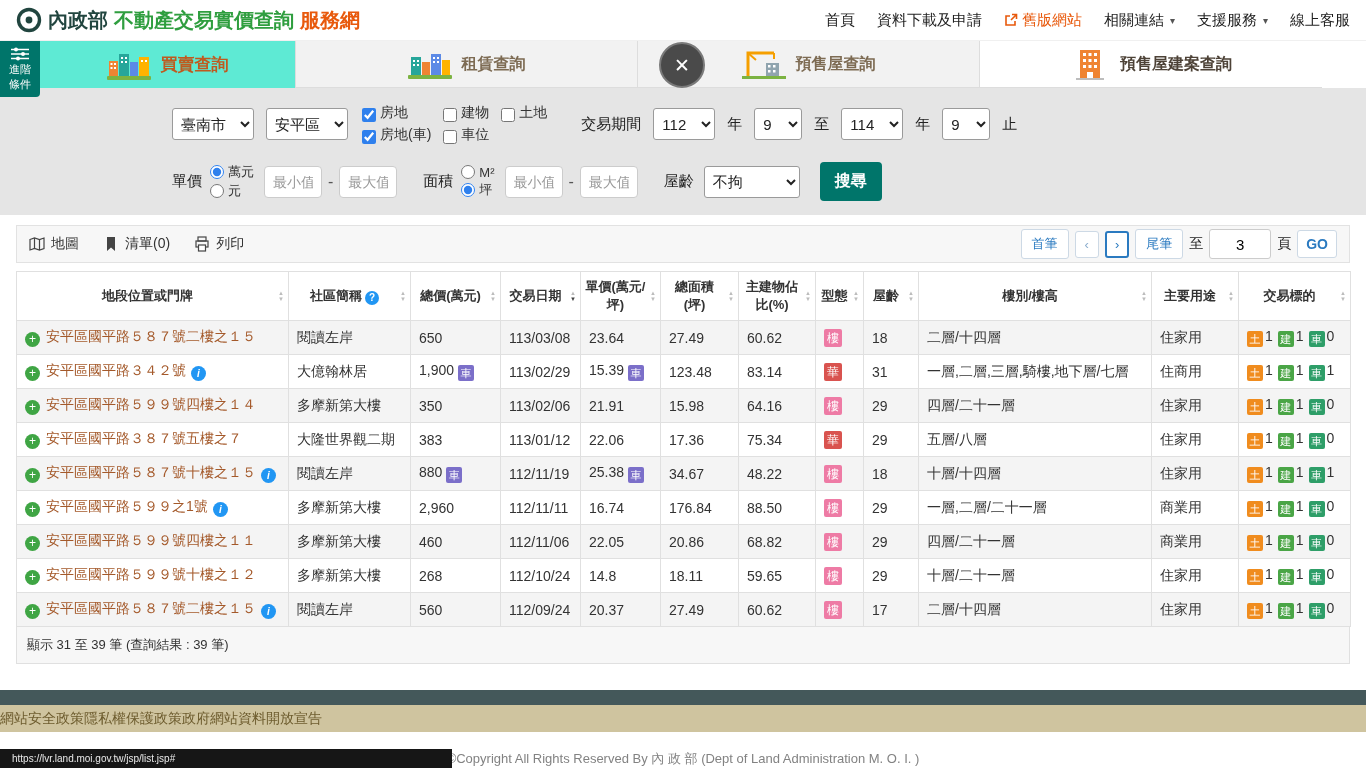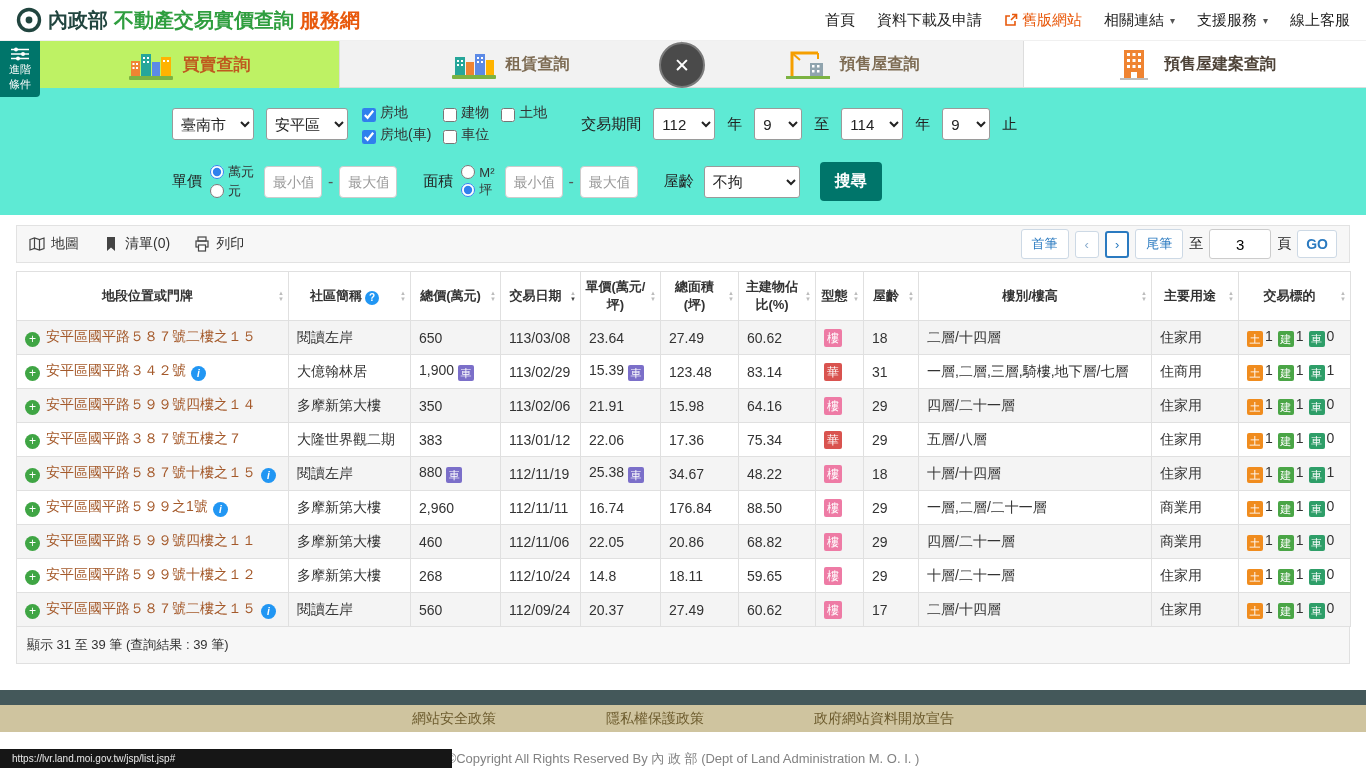--- a/index.html
+++ b/index.html
@@ -23,7 +23,7 @@
 .tabstrip{position:relative;height:48px;display:flex;background:#fff;border-top:1px solid #f0f0f0}
 .tab-spacer{width:40px;border-bottom:1px solid #ddd}
 .tab{display:flex;align-items:center;justify-content:center;gap:10px;border-right:1px solid #ddd;border-bottom:1px solid #ddd;cursor:pointer}
-.tab1{width:300px;background:#bef264;border-bottom:none}
+.tab1{width:256px;background:#5eead4;border-bottom:none}
 .tab2,.tab3{width:342px;background:#f2f2f2}
 .tab4{width:342px;background:#fff;border-right:none}
 .tab-label{font-weight:bold;font-size:17px}

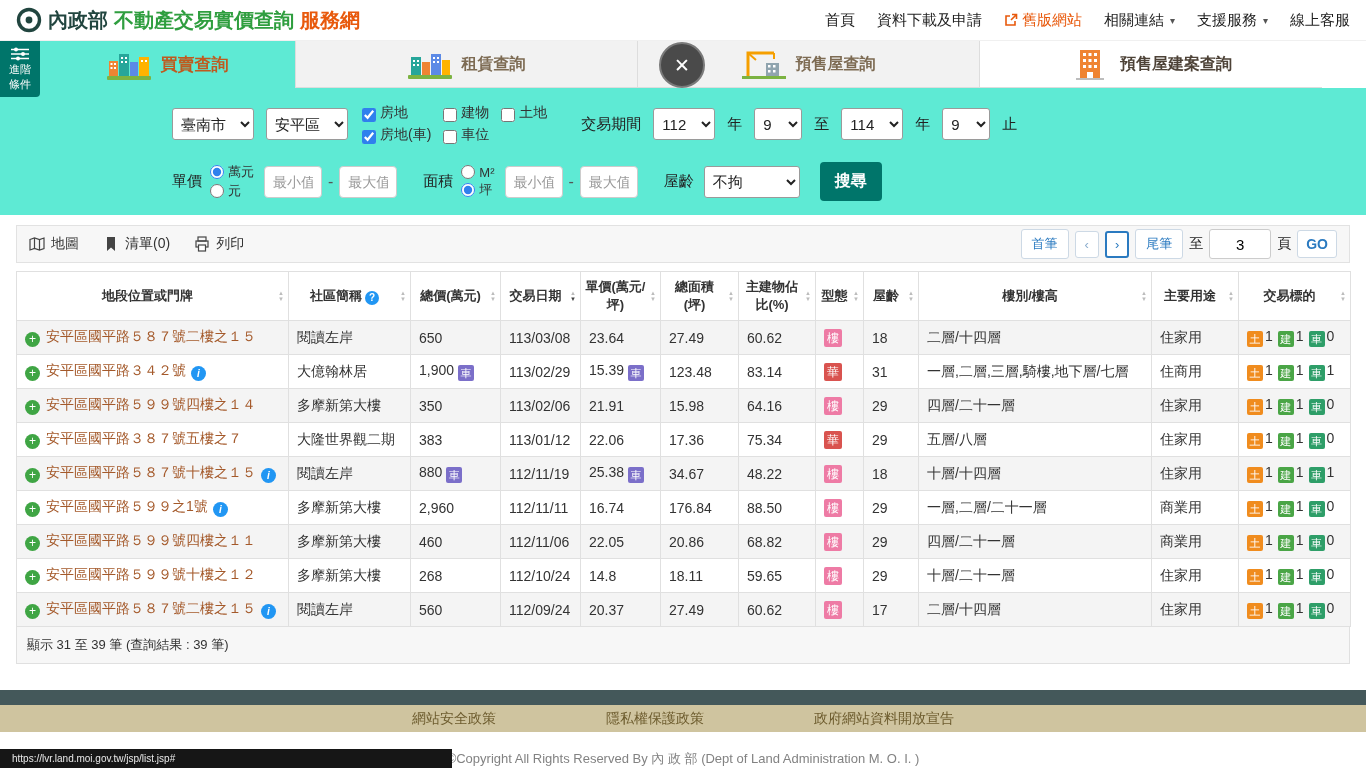--- a/index.html
+++ b/index.html
@@ -34,7 +34,7 @@
 .close-btn{position:absolute;left:659px;top:1px;width:46px;height:46px;border-radius:50%;background:#4a4a4a;border:2px solid #7a7a7a;color:#fff;font-size:19px;z-index:8;display:flex;align-items:center;justify-content:center}
 
 
-.search-panel{padding:16px 0 14px;background:#5eead4}
+.search-panel{padding:16px 0 14px;background:#e5e5e5}
 .frow{display:flex;align-items:center;margin-left:172px}
 .frow1{gap:12px}
 .frow2{margin-top:18px;gap:4px}

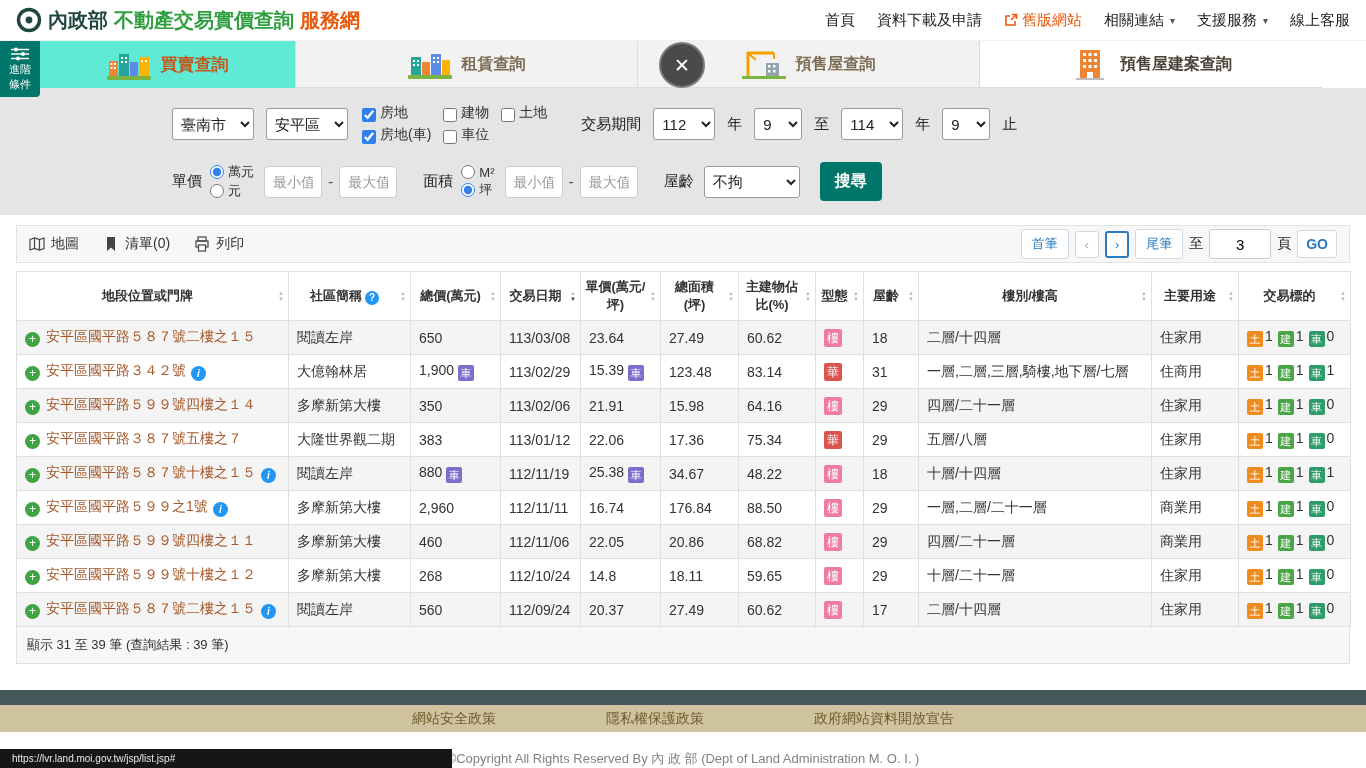--- a/index.html
+++ b/index.html
@@ -91,7 +91,7 @@
 
 
 .footer-dark{height:15px;background:#44585a;margin-top:26px}
-.footer-tan{height:27px;background:#cfc49f;display:flex;align-items:center;justify-content:center;gap:110px;font-size:14px;color:#6d5c2e}
+.footer-tan{height:27px;background:#cfc49f;display:flex;align-items:center;justify-content:flex-start;font-size:14px;color:#6d5c2e}
 .copyright{text-align:center;color:#828282;font-size:13px;margin-top:18px}
 .statusbar{position:fixed;left:0;bottom:0;background:#161616;color:#e9e9e9;font-size:10px;padding:4px 12px;width:452px;white-space:nowrap}
 .icon16{width:16px;height:16px;display:inline-block}

